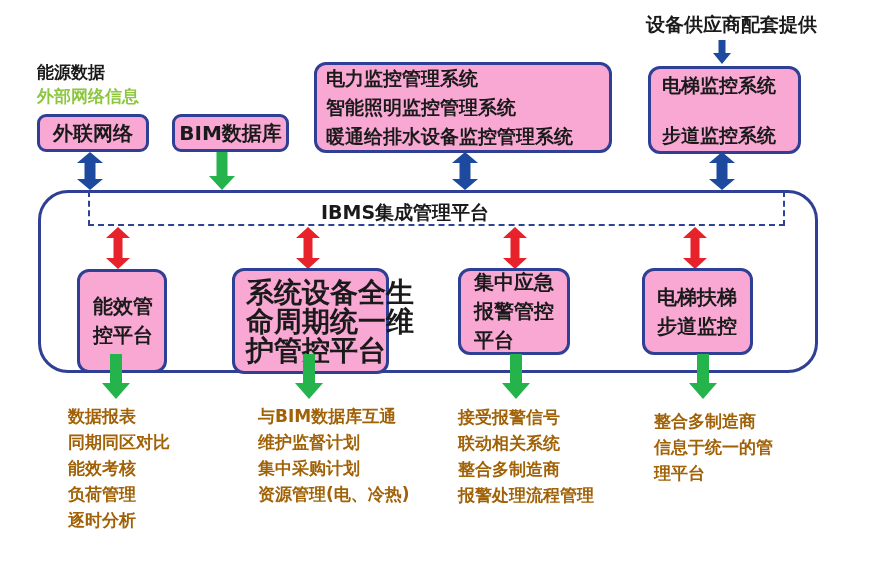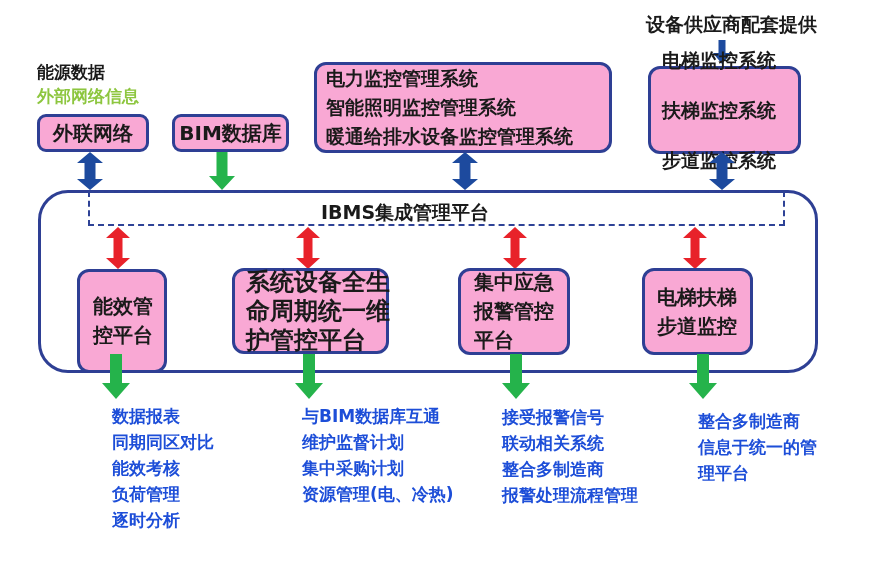--- a/index.html
+++ b/index.html
@@ -66,7 +66,6 @@
 
   <div class="box" style="left:648px; top:66px; width:153px; height:88px; padding-left:11px; font-size:19px;gap:21px;">
     <div class="line">电梯监控系统</div>
-    <div class="line">扶梯监控系统</div>
     <div class="line">步道监控系统</div>
   </div>
 

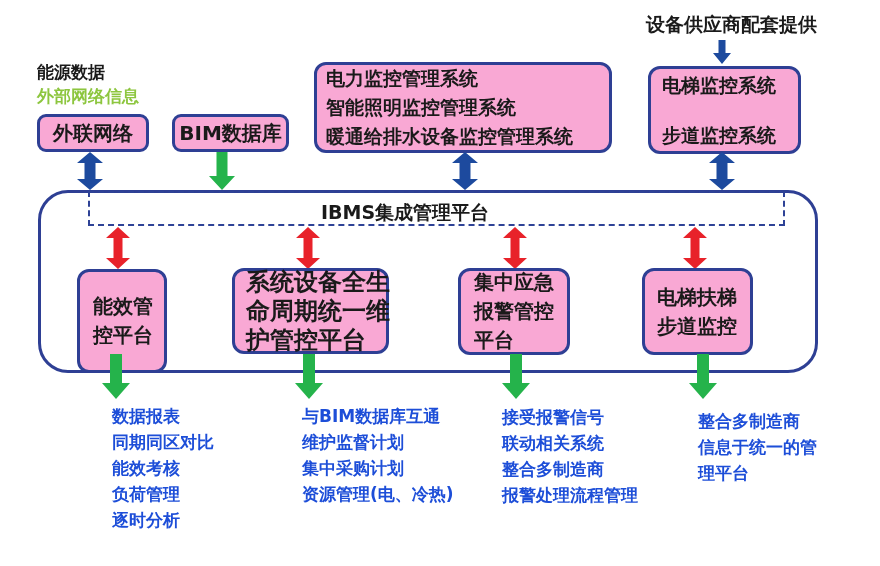--- a/index.html
+++ b/index.html
@@ -119,7 +119,7 @@
     <div class="line">能效管</div>
     <div class="line">控平台</div>
   </div>
-  <div class="box" style="left:232px; top:268px; width:157px; height:86px; padding-left:11px; font-size:24px;">
+  <div class="box" style="left:232px; top:268px; width:157px; height:106px; padding-left:11px; font-size:28px;">
     <div class="line">系统设备全生</div>
     <div class="line">命周期统一维</div>
     <div class="line">护管控平台</div>

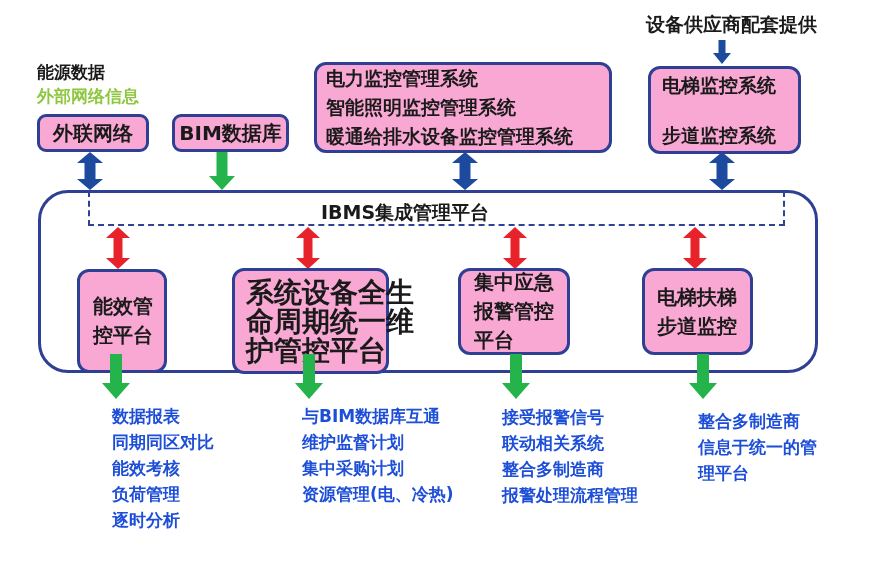--- a/index.html
+++ b/index.html
@@ -30,7 +30,7 @@
   .arr-blue polygon{fill:#1d4a9e;}
   .arr-green polygon{fill:#25b34b;}
   .arr-red polygon{fill:#e8222a;}
-  .list{position:absolute; font-weight:bold; color:#1d4ed8;margin-left:44px;}
+  .list{position:absolute; font-weight:bold; color:#a16207;}
   .list .line{font-size:17px; line-height:26px; white-space:nowrap;}
   .green-text{color:#8dc63f;}
 </style>

